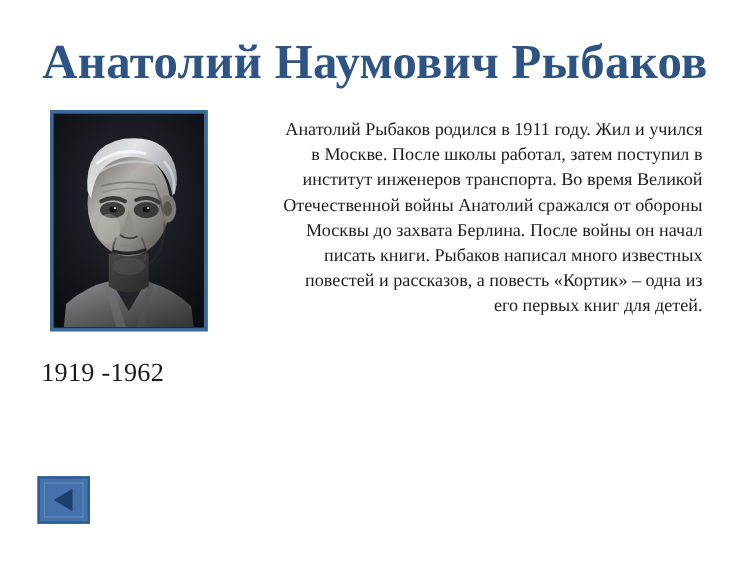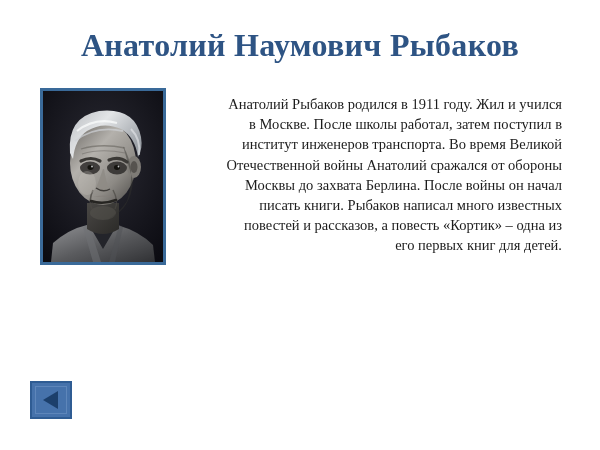--- a/index.html
+++ b/index.html
@@ -30,7 +30,7 @@
     text-align: center;
     font-family: "Liberation Serif", serif;
     font-weight: bold;
-    font-size: 32px;
+    font-size: 39px;
     letter-spacing: 0.3px;
     color: #2e5484;
     white-space: nowrap;

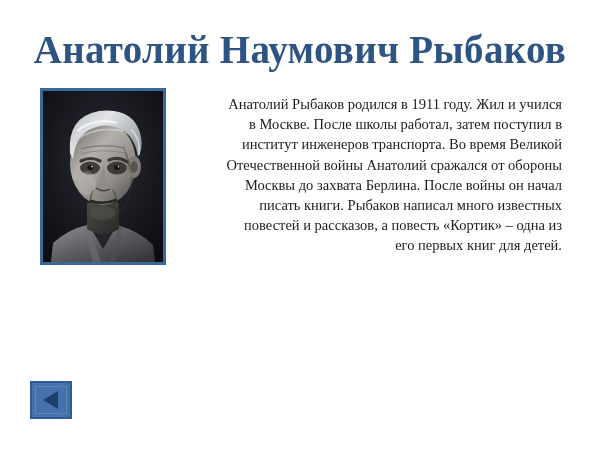--- a/index.html
+++ b/index.html
@@ -203,6 +203,7 @@
     </div>
   </div>
 
+  <div class="life-dates">1919 -1962</div>
 
   <div class="bio-text">Анатолий Рыбаков родился в 1911 году. Жил и учился в Москве. После школы работал, затем поступил в институт  инженеров транспорта. Во время Великой Отечественной войны Анатолий сражался от обороны Москвы до захвата Берлина. После войны он начал писать книги. Рыбаков написал много известных повестей и рассказов, а повесть «Кортик» – одна из его первых книг для детей.</div>
 

